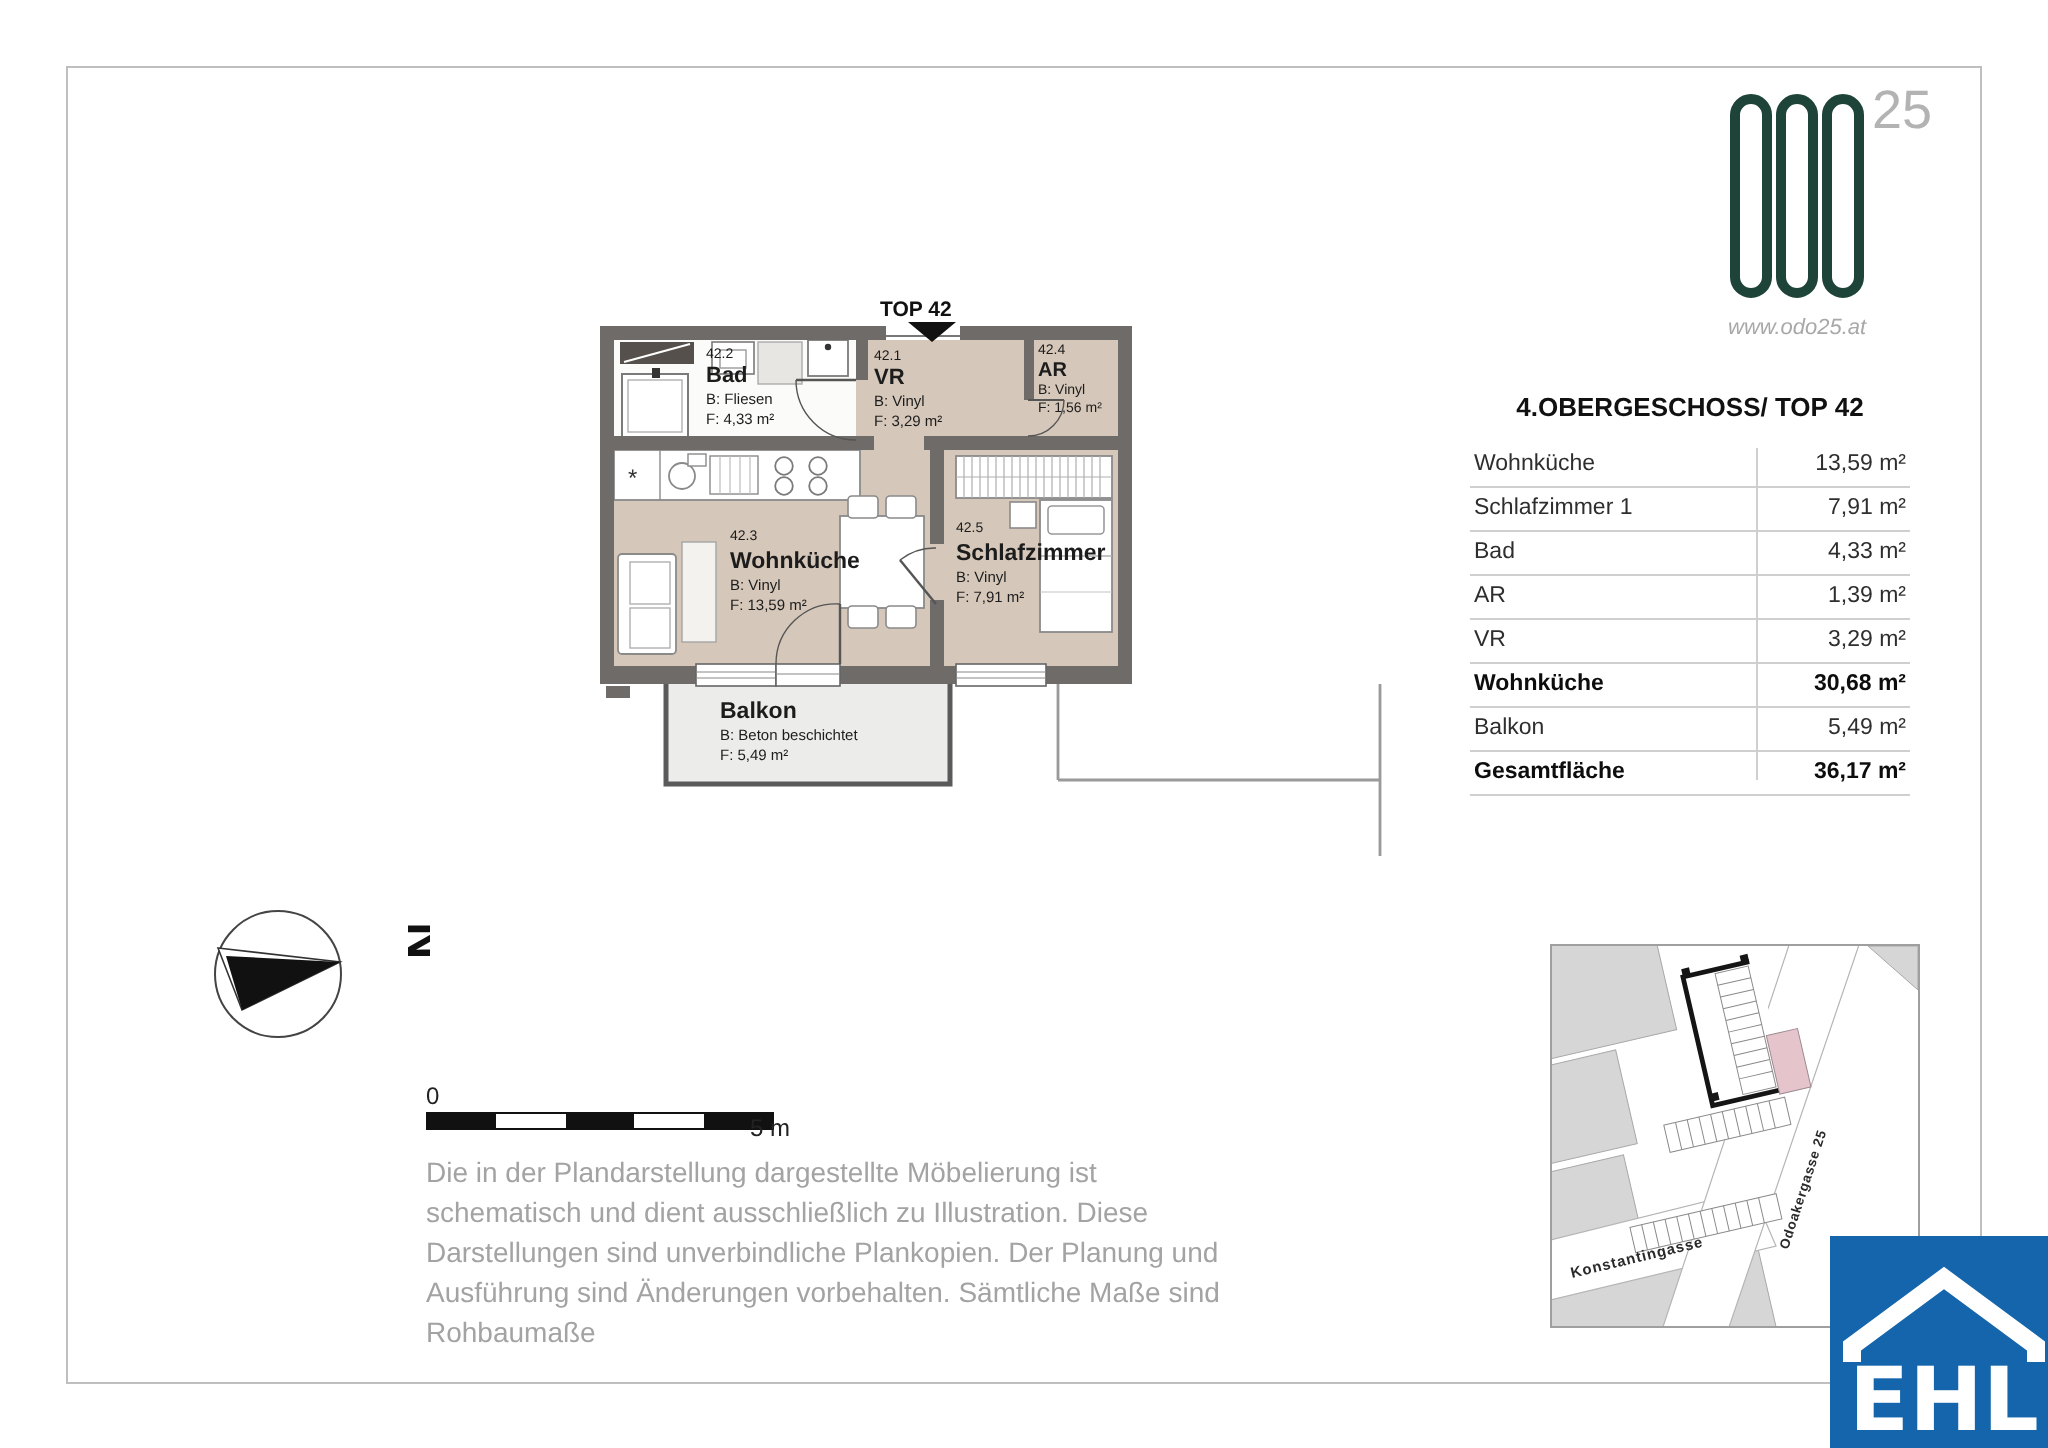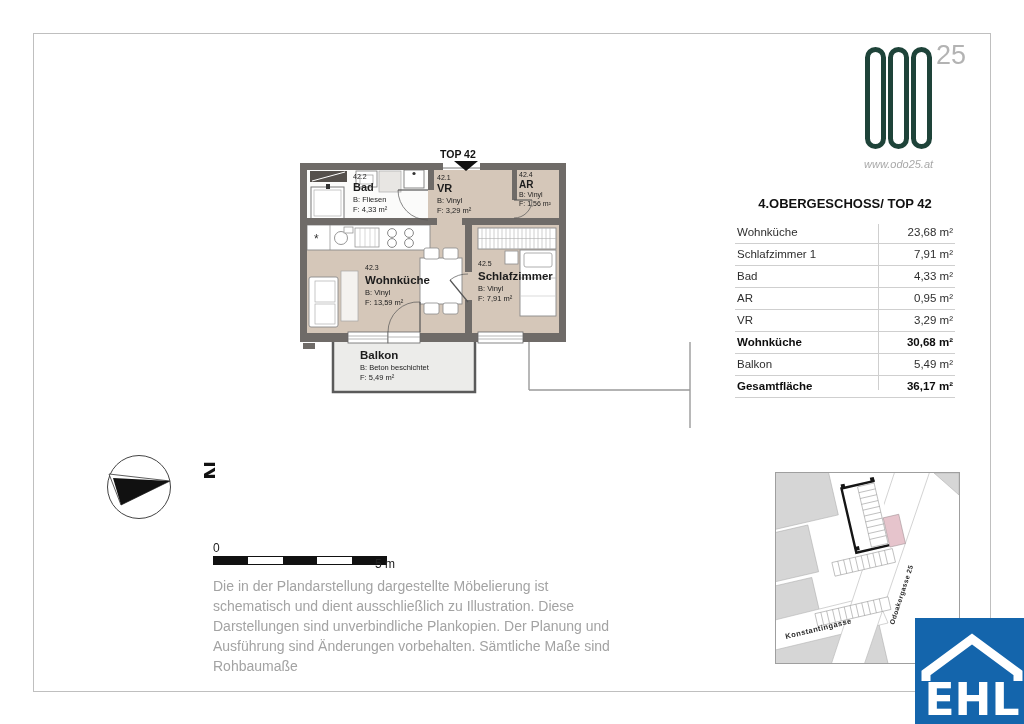--- a/index.html
+++ b/index.html
@@ -56,7 +56,7 @@
     <div class="title">4.OBERGESCHOSS/ TOP 42</div>
     <div class="trow">
       <span class="lab">Wohnküche</span>
-      <span class="val">23,68 m²</span>
+      <span class="val">13,59 m²</span>
       </div>
     <div class="trow">
       <span class="lab">Schlafzimmer 1</span>

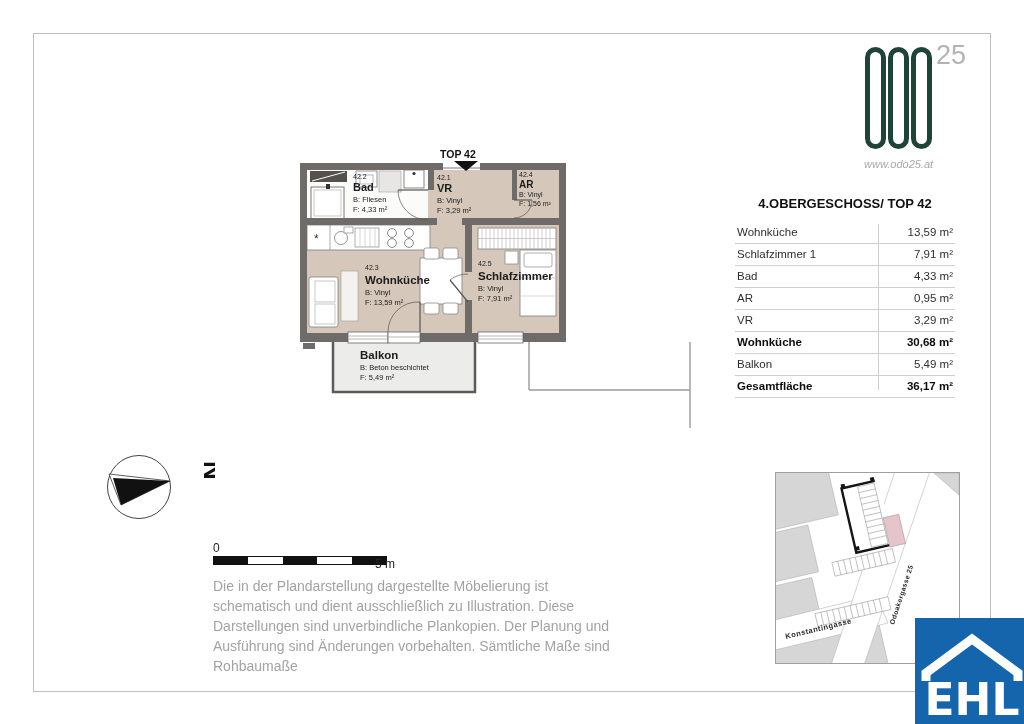--- a/index.html
+++ b/index.html
@@ -68,7 +68,7 @@
       </div>
     <div class="trow">
       <span class="lab">AR</span>
-      <span class="val">0,95 m²</span>
+      <span class="val">1,39 m²</span>
       </div>
     <div class="trow">
       <span class="lab">VR</span>

